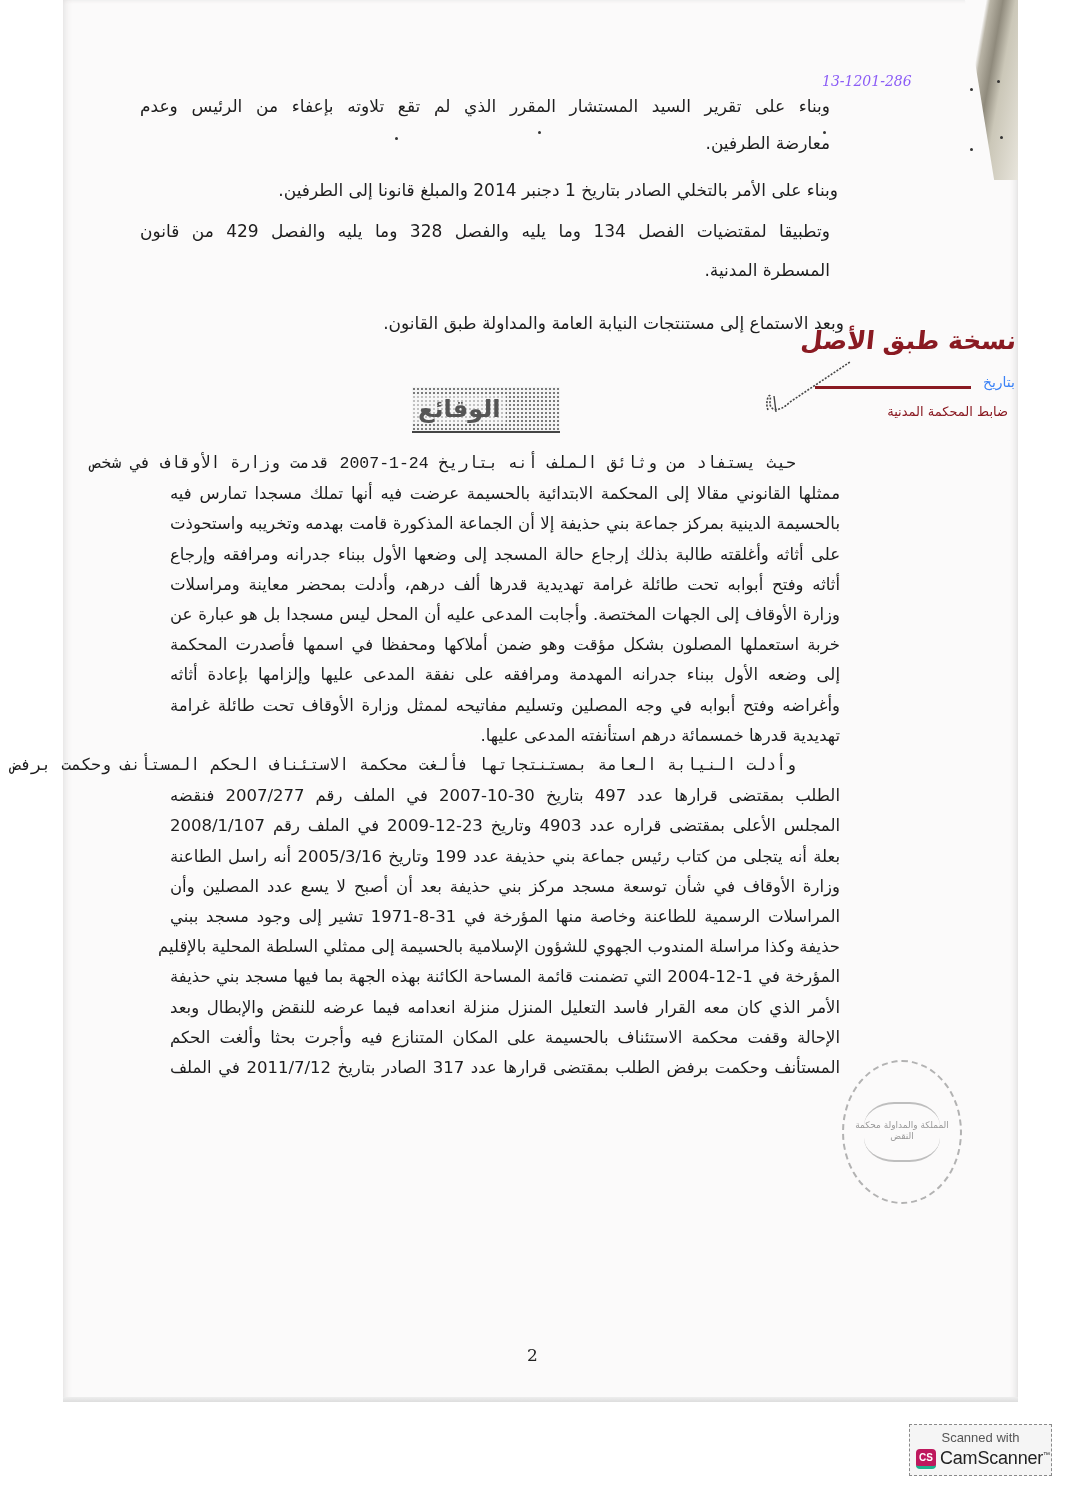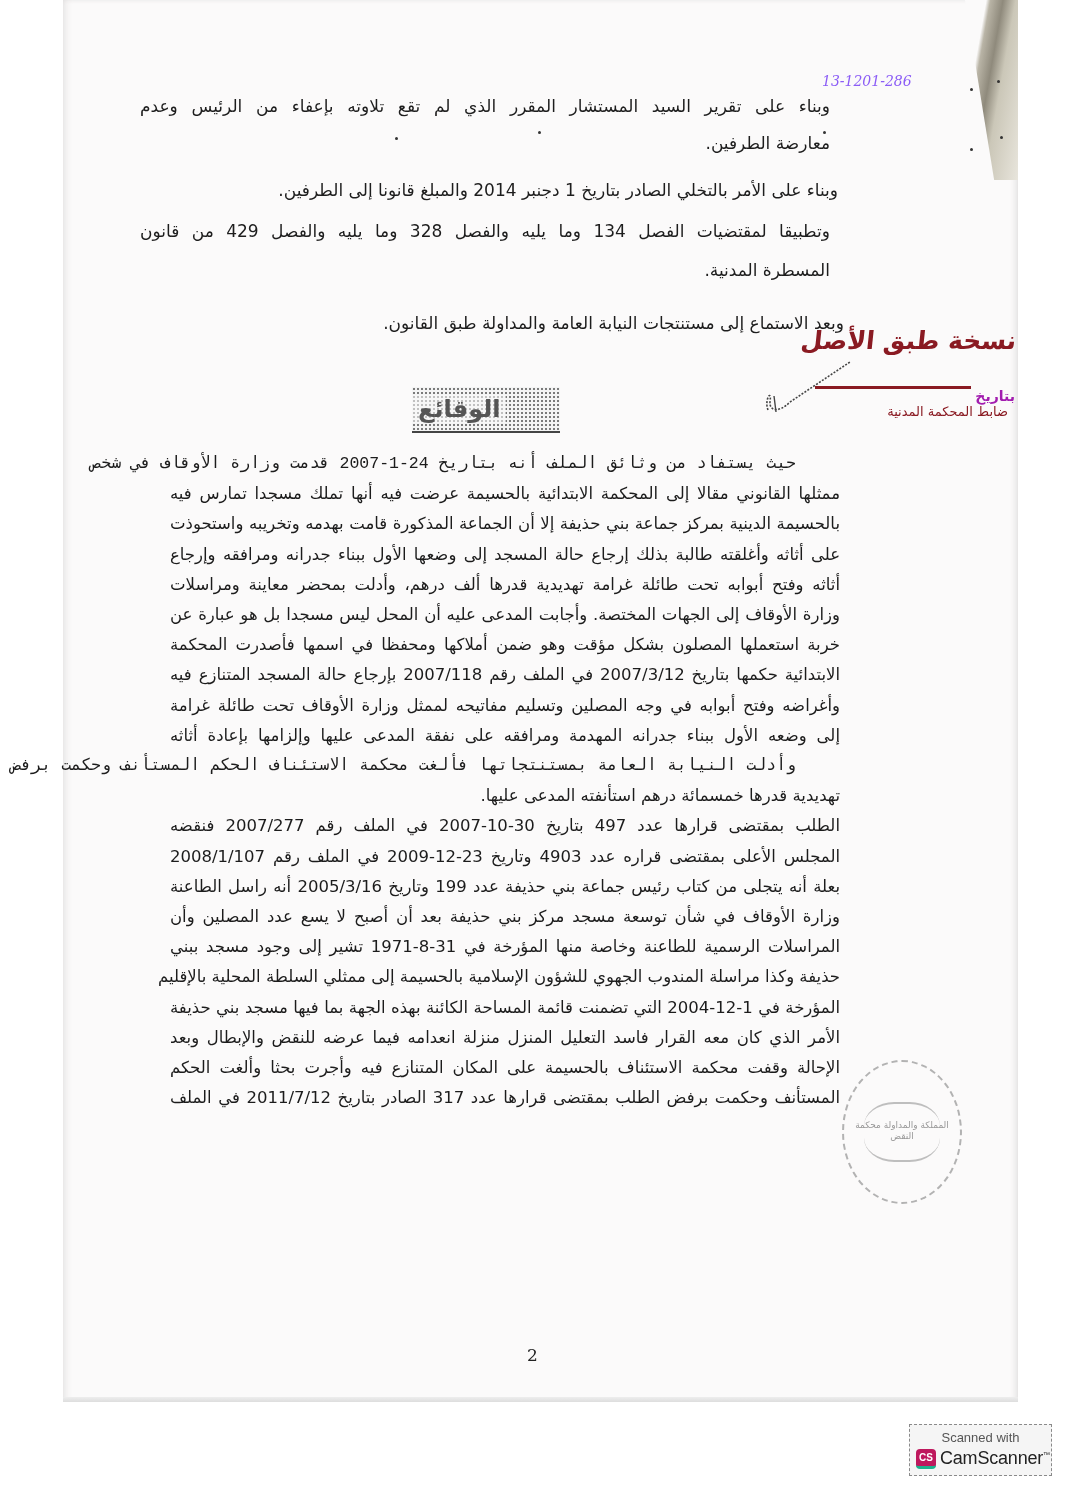--- a/index.html
+++ b/index.html
@@ -55,7 +55,7 @@
   .stamp-date {
     position: absolute; left: 815px; top: 374px; width: 200px; height: 22px; direction: rtl;
   }
-  .stamp-date .lbl { position:absolute; right:0; top:14px; color:#a21caf; font-weight:bold; font-size:14px; }
+  .stamp-date .lbl { position:absolute; right:0; top:0; color:#3b82f6; font-weight:normal; font-size:14px; }
   .stamp-date .rule { position:absolute; left:0; right:44px; top:12px; border-top:3px solid #8a1a22; }
   .stamp-clerk {
     position: absolute; right: 70px; top: 404px; direction: rtl;

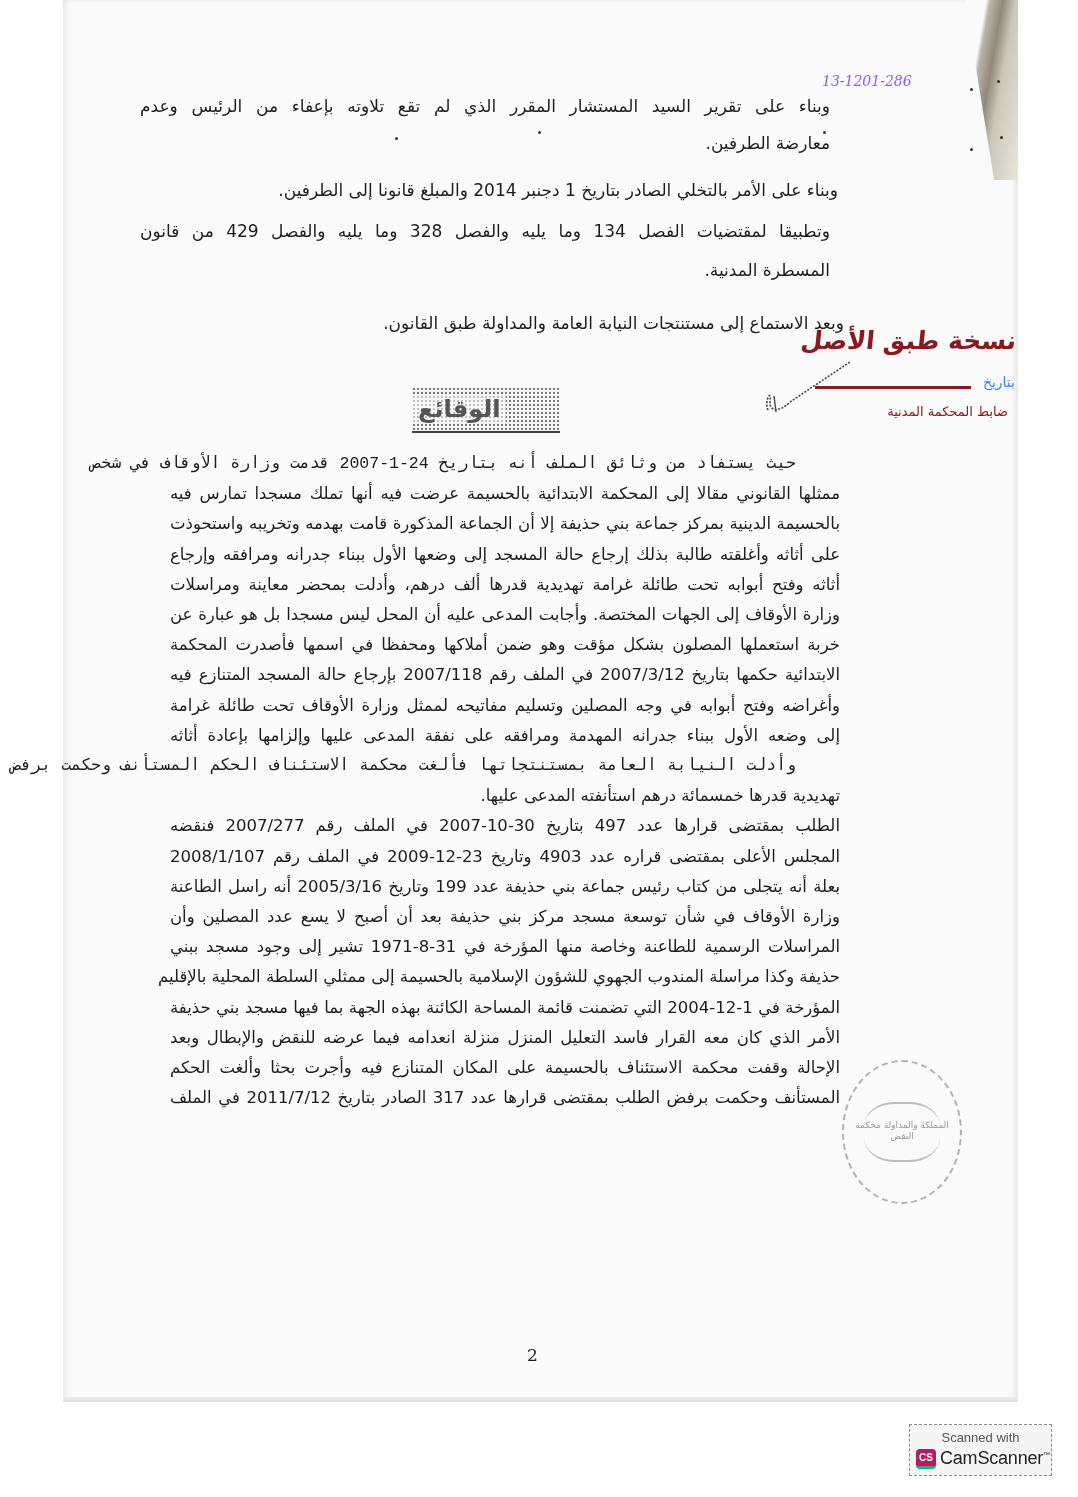--- a/index.html
+++ b/index.html
@@ -141,7 +141,6 @@
   <span class="ln">أثاثه وفتح أبوابه تحت طائلة غرامة تهديدية قدرها ألف درهم، وأدلت بمحضر معاينة ومراسلات</span>
   <span class="ln">وزارة الأوقاف إلى الجهات المختصة. وأجابت المدعى عليه أن المحل ليس مسجدا بل هو عبارة عن</span>
   <span class="ln">خربة استعملها المصلون بشكل مؤقت وهو ضمن أملاكها ومحفظا في اسمها فأصدرت المحكمة</span>
-  <span class="ln">الابتدائية حكمها بتاريخ 2007/3/12 في الملف رقم 2007/118 بإرجاع حالة المسجد المتنازع فيه</span>
   <span class="ln">وأغراضه وفتح أبوابه في وجه المصلين وتسليم مفاتيحه لممثل وزارة الأوقاف تحت طائلة غرامة</span>
   <span class="ln">إلى وضعه الأول ببناء جدرانه المهدمة ومرافقه على نفقة المدعى عليها وإلزامها بإعادة أثاثه</span>
   <span class="ln first">وأدلت النيابة  العامة بمستنتجاتها فألغت محكمة الاستئناف الحكم المستأنف وحكمت برفض</span>

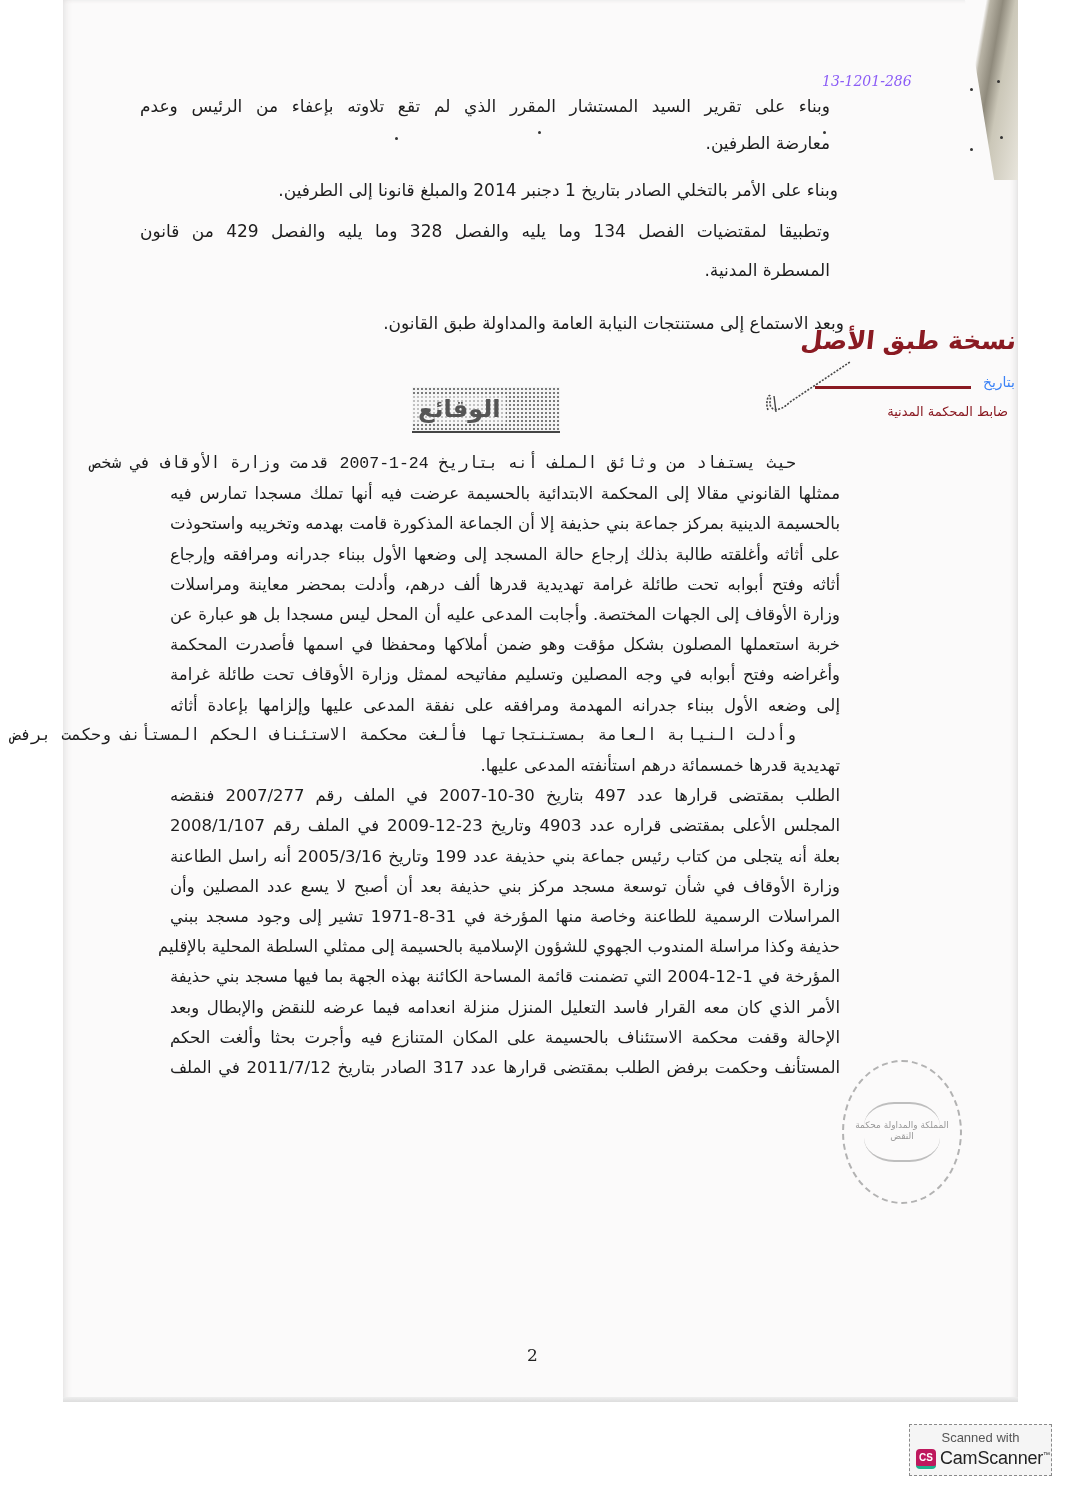--- a/index.html
+++ b/index.html
@@ -141,8 +141,8 @@
   <span class="ln">أثاثه وفتح أبوابه تحت طائلة غرامة تهديدية قدرها ألف درهم، وأدلت بمحضر معاينة ومراسلات</span>
   <span class="ln">وزارة الأوقاف إلى الجهات المختصة. وأجابت المدعى عليه أن المحل ليس مسجدا بل هو عبارة عن</span>
   <span class="ln">خربة استعملها المصلون بشكل مؤقت وهو ضمن أملاكها ومحفظا في اسمها فأصدرت المحكمة</span>
+  <span class="ln">إلى وضعه الأول ببناء جدرانه المهدمة ومرافقه على نفقة المدعى عليها وإلزامها بإعادة أثاثه</span>
   <span class="ln">وأغراضه وفتح أبوابه في وجه المصلين وتسليم مفاتيحه لممثل وزارة الأوقاف تحت طائلة غرامة</span>
-  <span class="ln">إلى وضعه الأول ببناء جدرانه المهدمة ومرافقه على نفقة المدعى عليها وإلزامها بإعادة أثاثه</span>
   <span class="ln first">وأدلت النيابة  العامة بمستنتجاتها فألغت محكمة الاستئناف الحكم المستأنف وحكمت برفض</span>
   <span class="ln last">تهديدية قدرها خمسمائة درهم استأنفته المدعى عليها.</span>
   <span class="ln">الطلب بمقتضى قرارها عدد 497 بتاريخ 30-10-2007 في الملف رقم 2007/277 فنقضه</span>

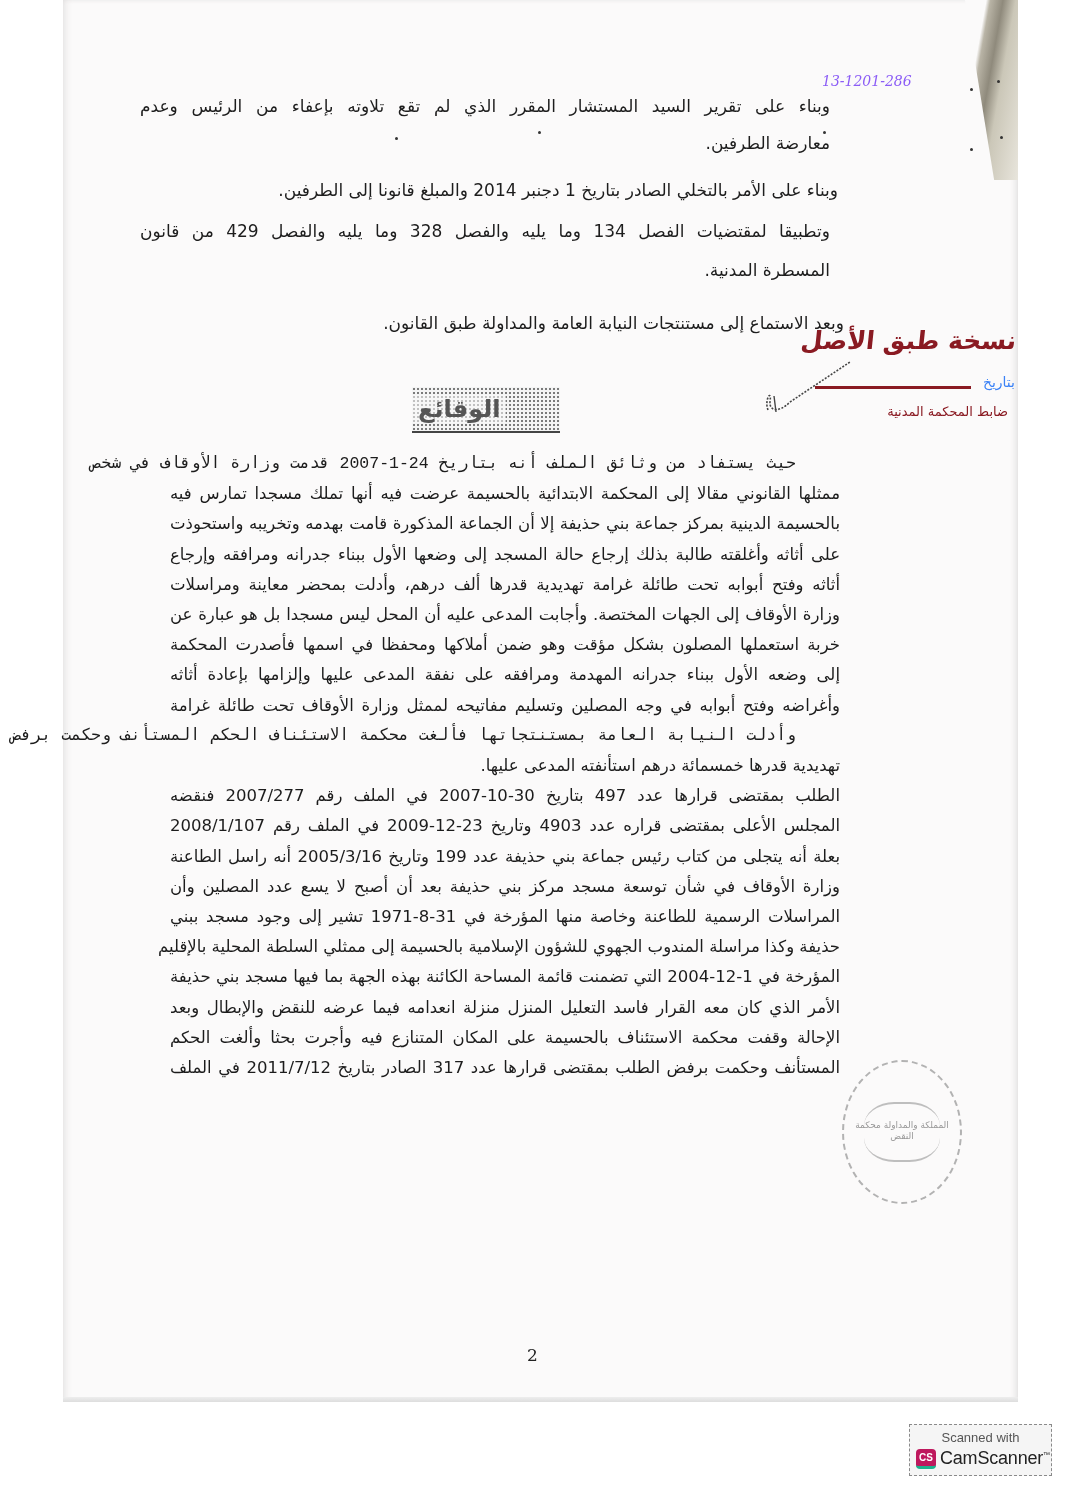--- a/index.html
+++ b/index.html
@@ -143,8 +143,8 @@
   <span class="ln">خربة استعملها المصلون بشكل مؤقت وهو ضمن أملاكها ومحفظا في اسمها فأصدرت المحكمة</span>
   <span class="ln">إلى وضعه الأول ببناء جدرانه المهدمة ومرافقه على نفقة المدعى عليها وإلزامها بإعادة أثاثه</span>
   <span class="ln">وأغراضه وفتح أبوابه في وجه المصلين وتسليم مفاتيحه لممثل وزارة الأوقاف تحت طائلة غرامة</span>
+  <span class="ln last">تهديدية قدرها خمسمائة درهم استأنفته المدعى عليها.</span>
   <span class="ln first">وأدلت النيابة  العامة بمستنتجاتها فألغت محكمة الاستئناف الحكم المستأنف وحكمت برفض</span>
-  <span class="ln last">تهديدية قدرها خمسمائة درهم استأنفته المدعى عليها.</span>
   <span class="ln">الطلب بمقتضى قرارها عدد 497 بتاريخ 30-10-2007 في الملف رقم 2007/277 فنقضه</span>
   <span class="ln">المجلس الأعلى بمقتضى قراره عدد 4903 وتاريخ 23-12-2009 في الملف رقم 2008/1/107</span>
   <span class="ln">بعلة أنه يتجلى من كتاب رئيس جماعة بني حذيفة عدد 199 وتاريخ 2005/3/16 أنه راسل الطاعنة</span>

